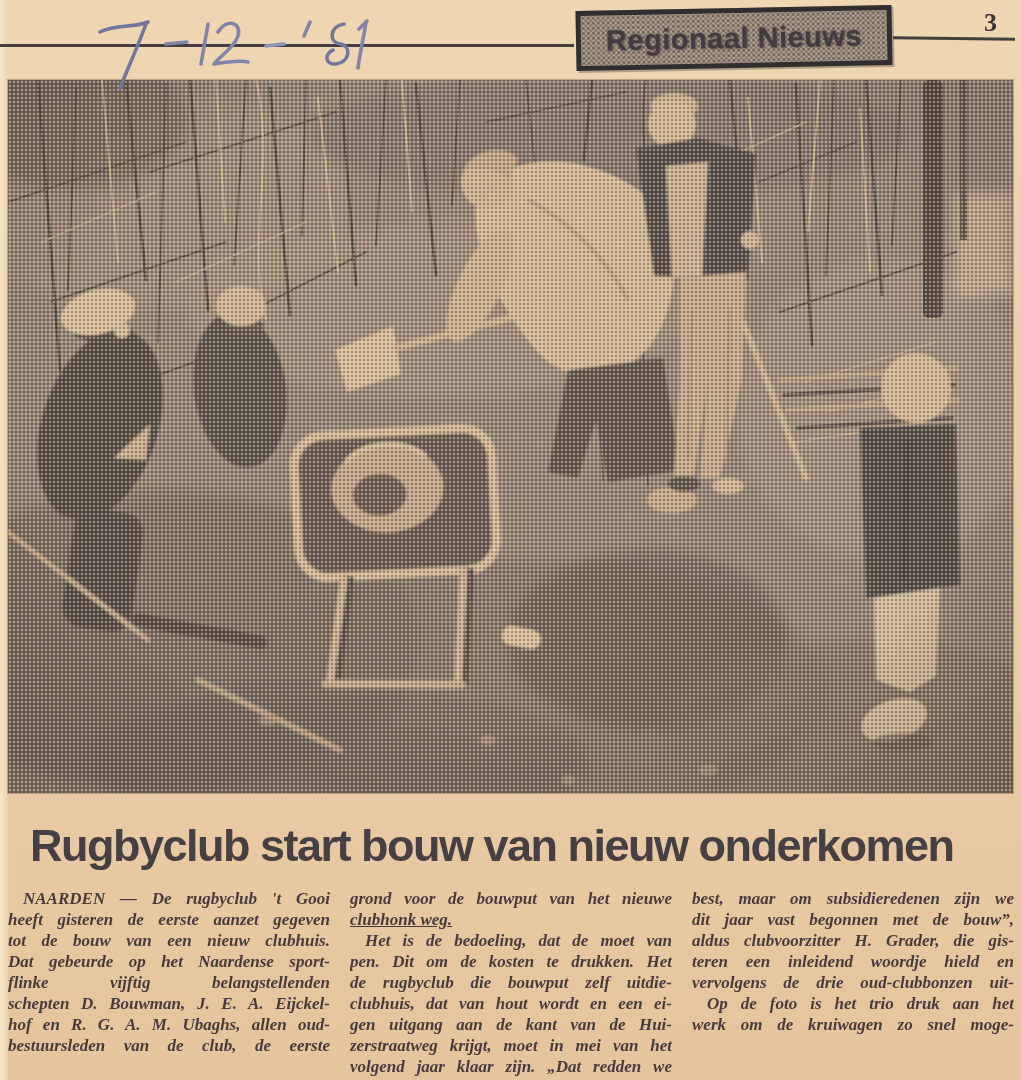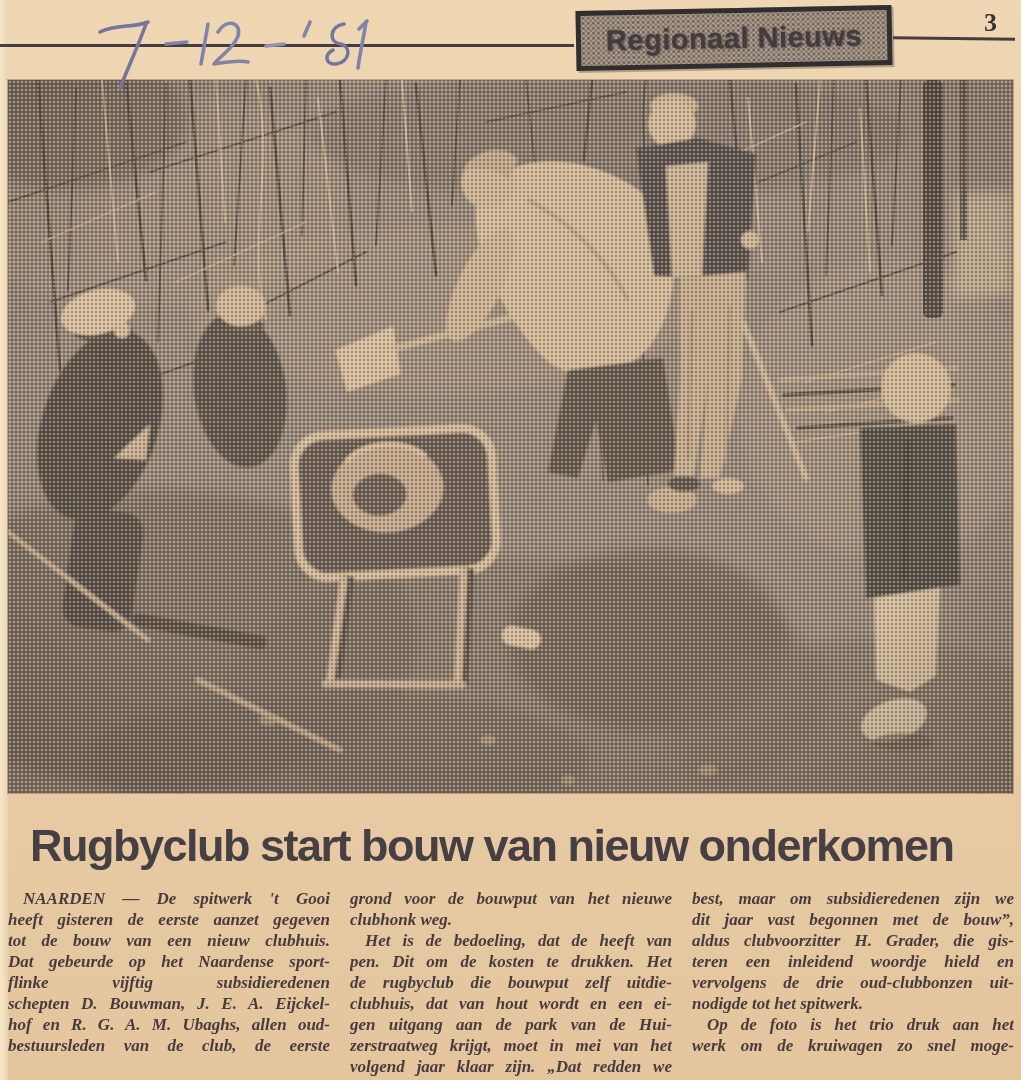--- a/index.html
+++ b/index.html
@@ -267,7 +267,7 @@
 
   <div class="columns">
     <div class="col">
-      <div class="line indent">NAARDEN — De spitwerk 't Gooi</div>
+      <div class="line indent">NAARDEN — De rugbyclub 't Gooi</div>
       <div class="line">heeft gisteren de eerste aanzet gegeven</div>
       <div class="line">tot de bouw van een nieuw clubhuis.</div>
       <div class="line">Dat gebeurde op het Naardense sport-</div>

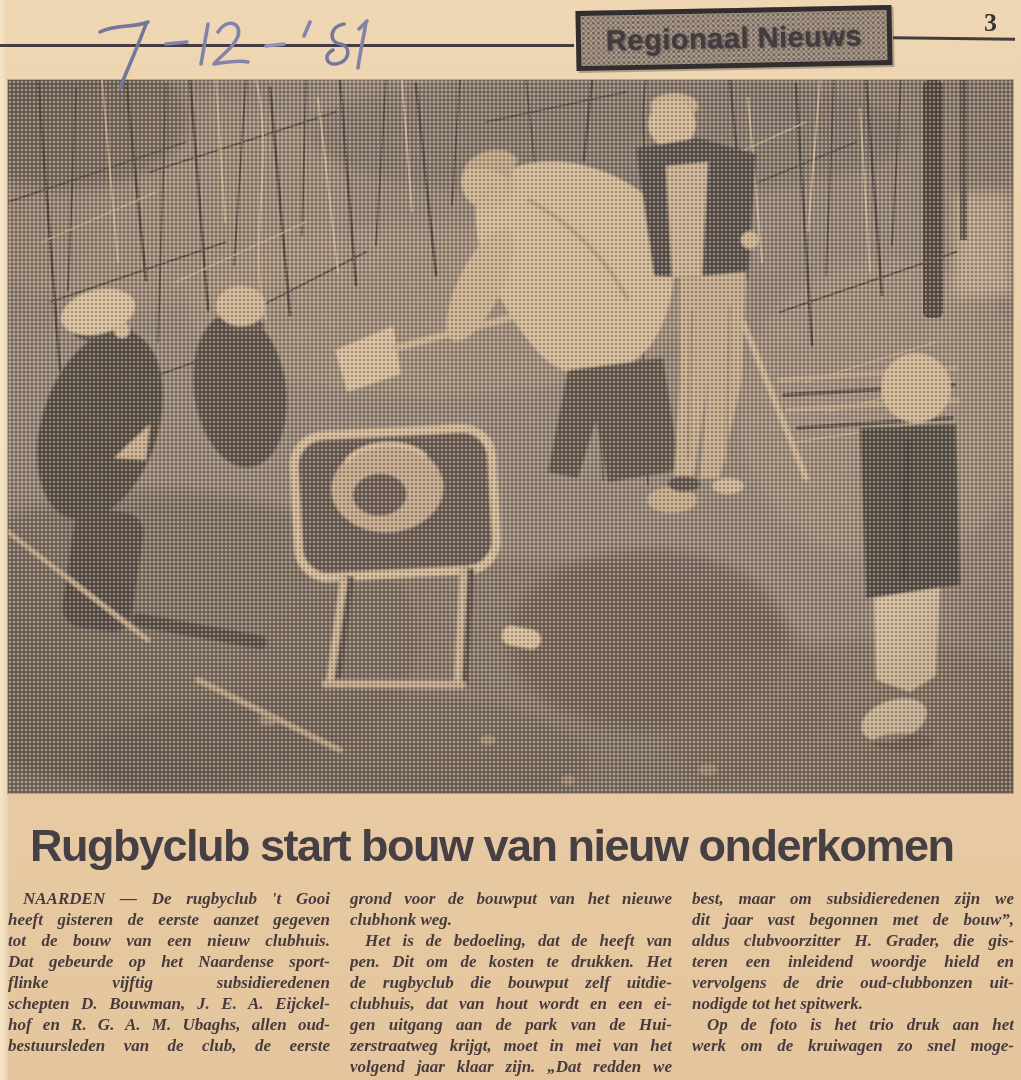--- a/index.html
+++ b/index.html
@@ -53,7 +53,7 @@
   .col{width:322px;font-style:italic;font-weight:700;font-size:17px;line-height:21px;color:#473b3e;}
   .line{text-align:justify;text-align-last:justify;height:21px;overflow:hidden;}
   .line.indent{text-indent:15px;}
-  .line.par-end{text-align-last:left;}
+  .line.par-end{text-align-last:left;text-decoration:underline;}
 </style>
 </head>
 <body>

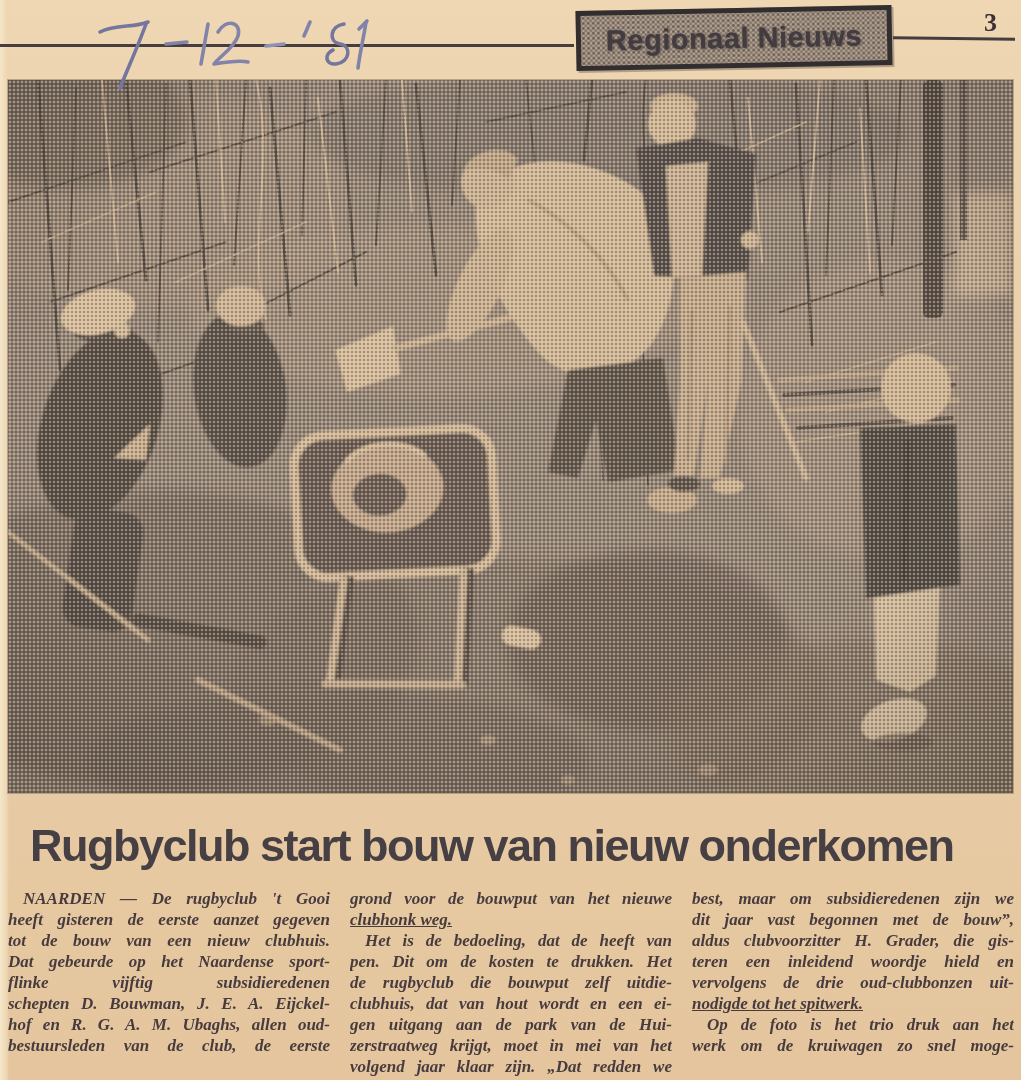--- a/index.html
+++ b/index.html
@@ -279,7 +279,7 @@
     <div class="col">
       <div class="line">grond voor de bouwput van het nieuwe</div>
       <div class="line par-end">clubhonk weg.</div>
-      <div class="line indent">Het is de bedoeling, dat de heeft van</div>
+      <div class="line indent">Het is de bedoeling, dat de moet van</div>
       <div class="line">pen. Dit om de kosten te drukken. Het</div>
       <div class="line">de rugbyclub die bouwput zelf uitdie-</div>
       <div class="line">clubhuis, dat van hout wordt en een ei-</div>

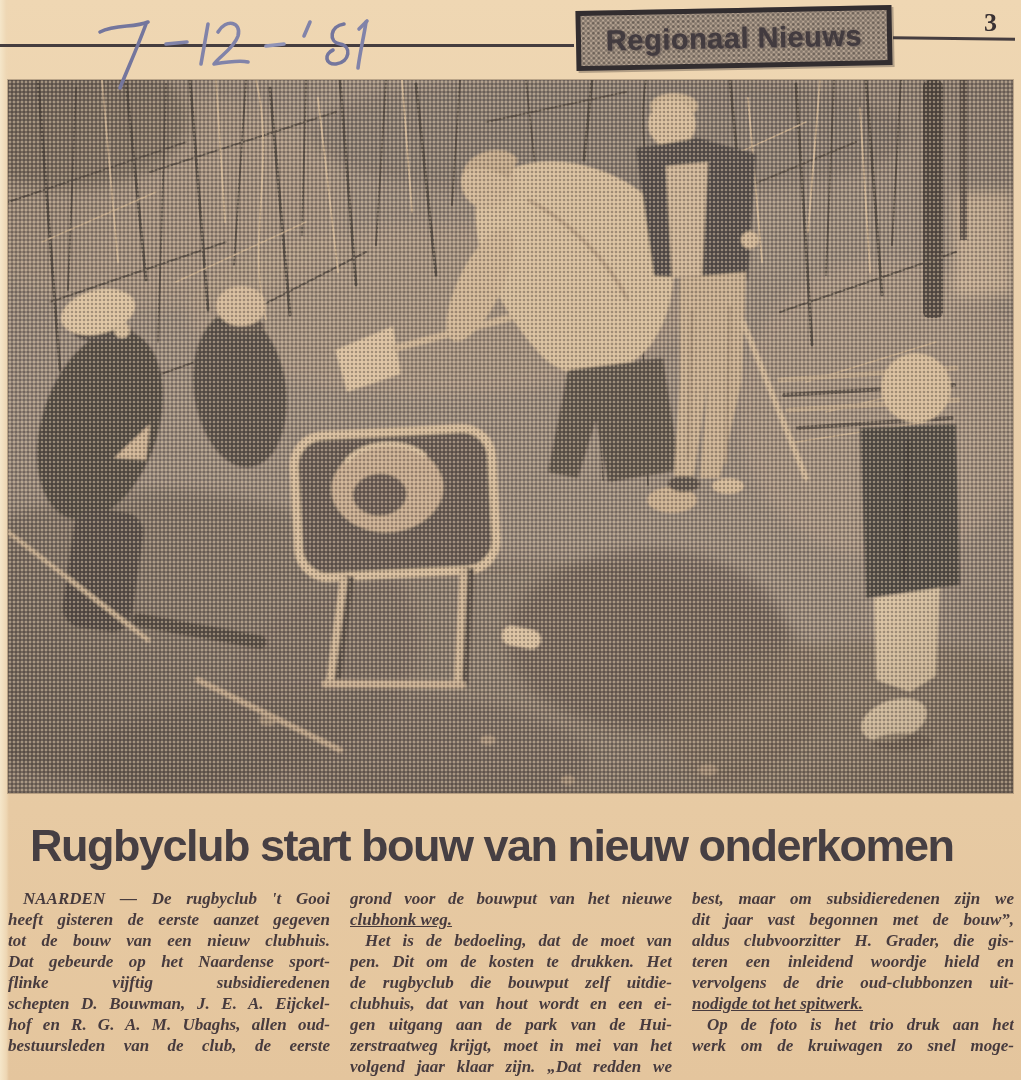--- a/index.html
+++ b/index.html
@@ -271,7 +271,7 @@
       <div class="line">heeft gisteren de eerste aanzet gegeven</div>
       <div class="line">tot de bouw van een nieuw clubhuis.</div>
       <div class="line">Dat gebeurde op het Naardense sport-</div>
-      <div class="line">flinke vijftig subsidieredenen</div>
+      <div class="line">flinke vijftig belangstellenden</div>
       <div class="line">schepten D. Bouwman, J. E. A. Eijckel-</div>
       <div class="line">hof en R. G. A. M. Ubaghs, allen oud-</div>
       <div class="line">bestuursleden van de club, de eerste</div>

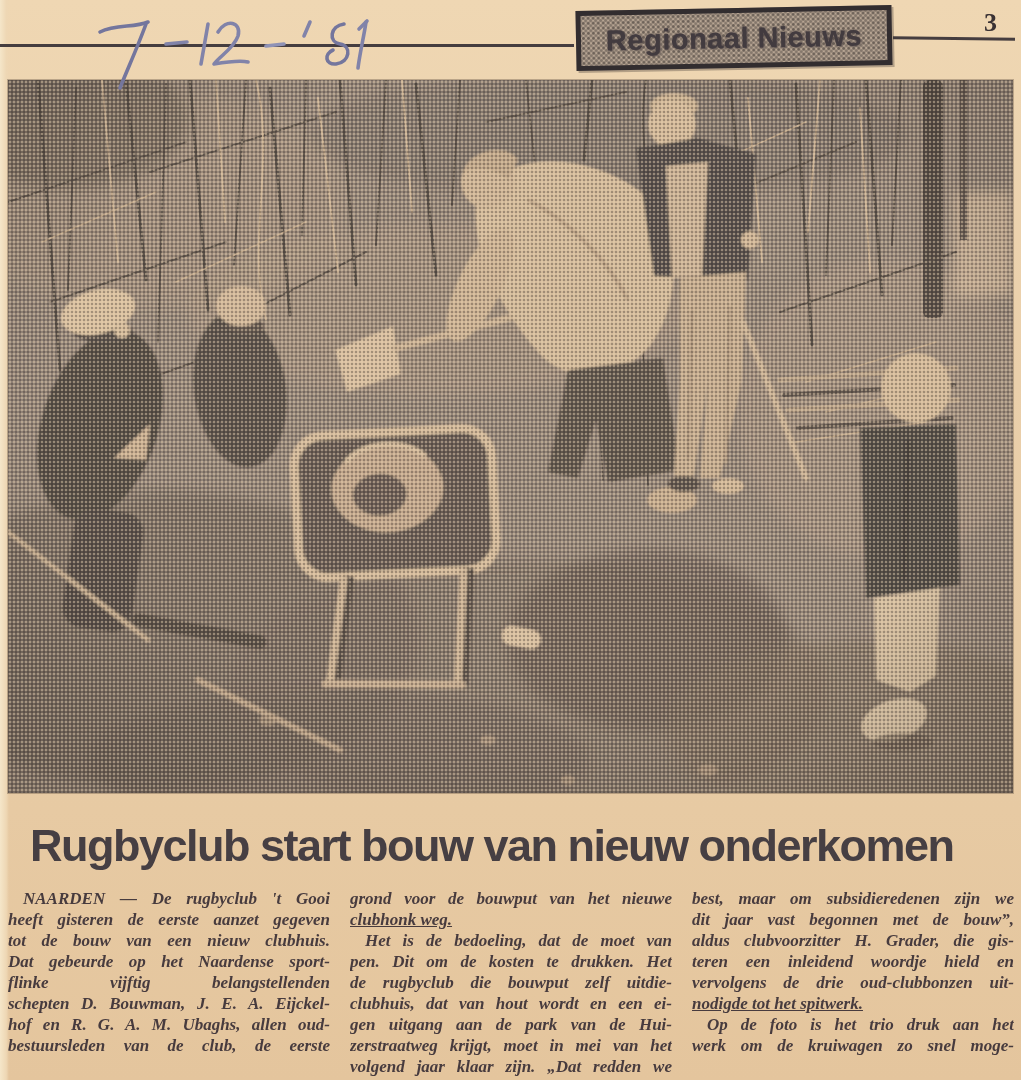--- a/index.html
+++ b/index.html
@@ -293,7 +293,6 @@
       <div class="line">aldus clubvoorzitter H. Grader, die gis-</div>
       <div class="line">teren een inleidend woordje hield en</div>
       <div class="line">vervolgens de drie oud-clubbonzen uit-</div>
-      <div class="line par-end">nodigde tot het spitwerk.</div>
       <div class="line indent">Op de foto is het trio druk aan het</div>
       <div class="line">werk om de kruiwagen zo snel moge-</div>
     </div>

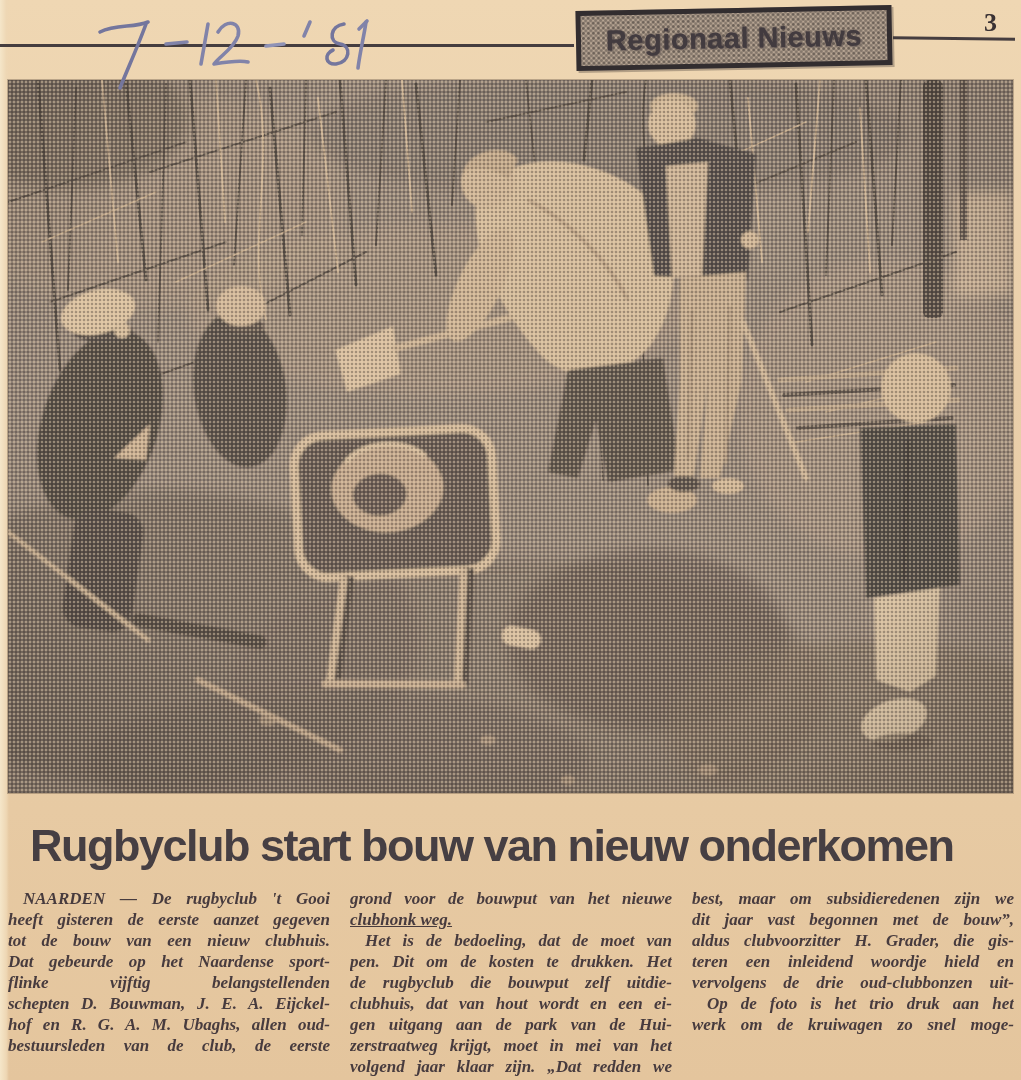--- a/index.html
+++ b/index.html
@@ -283,7 +283,7 @@
       <div class="line">pen. Dit om de kosten te drukken. Het</div>
       <div class="line">de rugbyclub die bouwput zelf uitdie-</div>
       <div class="line">clubhuis, dat van hout wordt en een ei-</div>
-      <div class="line">gen uitgang aan de park van de Hui-</div>
+      <div class="line">gen uitgang aan de kant van de Hui-</div>
       <div class="line">zerstraatweg krijgt, moet in mei van het</div>
       <div class="line">volgend jaar klaar zijn. „Dat redden we</div>
     </div>

